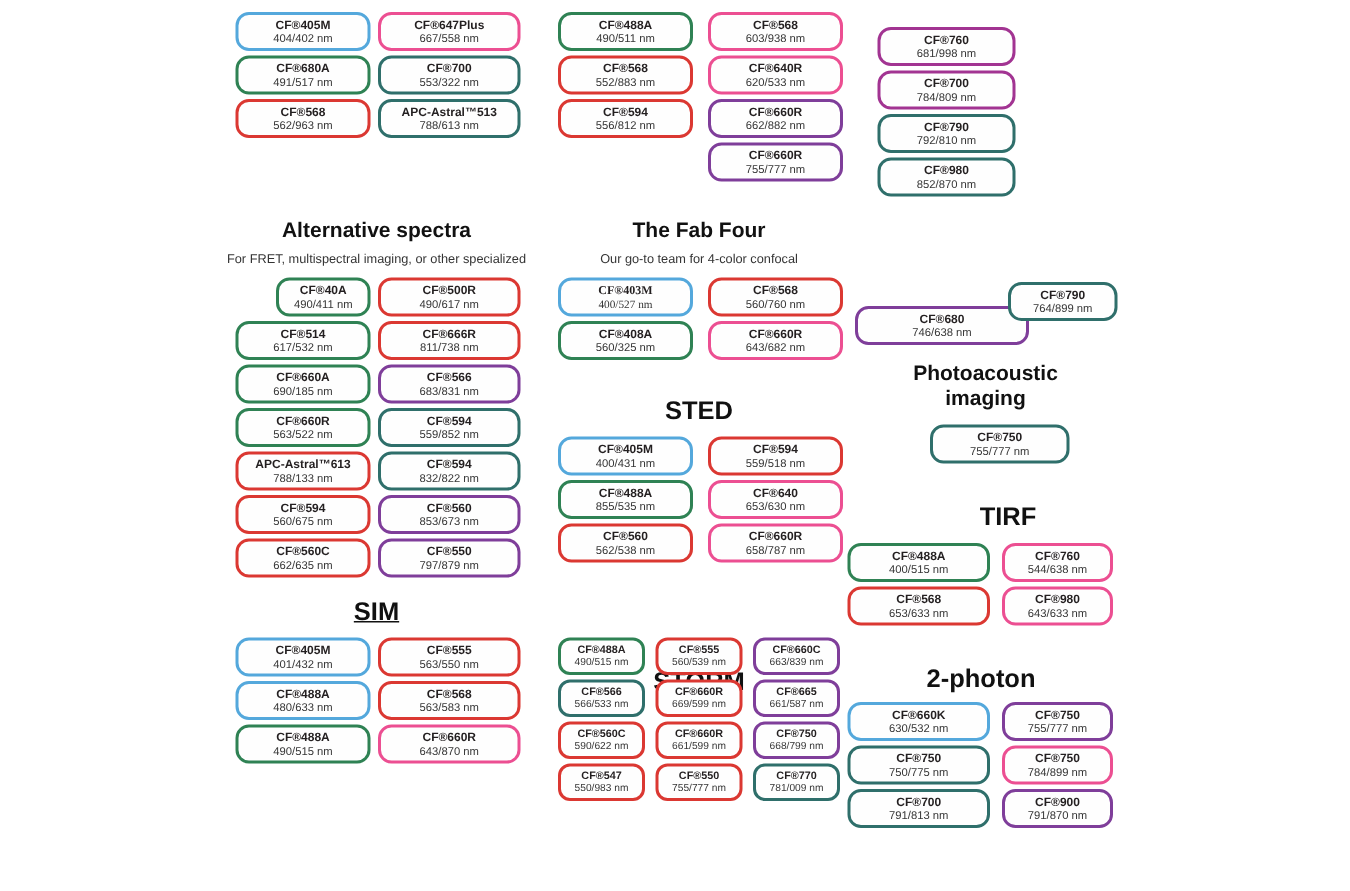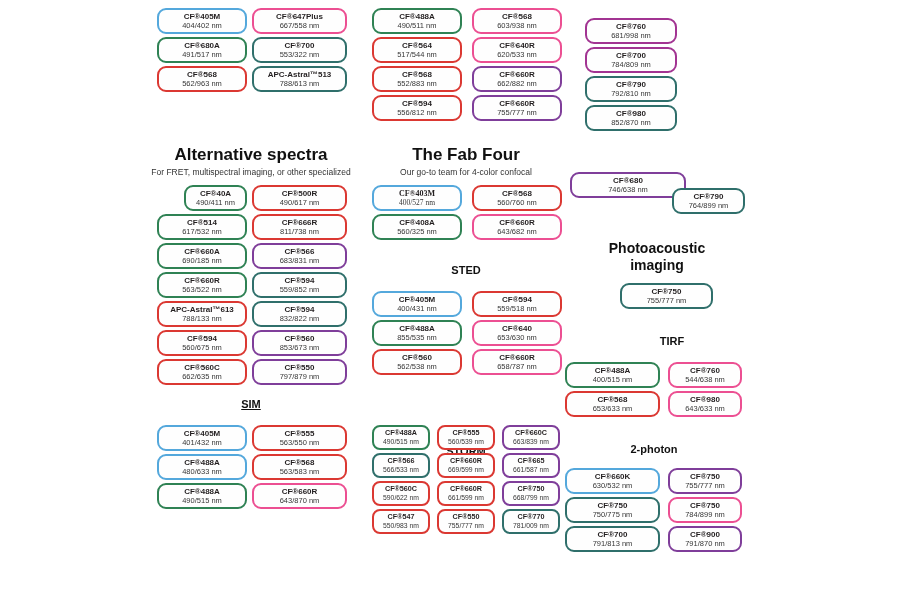--- a/index.html
+++ b/index.html
@@ -57,10 +57,6 @@
         <div class="vl">490/511 nm</div>
       </div>
       <div class="box" style="border-color: rgb(219, 56, 50);">
-        <div class="nm">CF®564</div>
-        <div class="vl">517/544 nm</div>
-      </div>
-      <div class="box" style="border-color: rgb(219, 56, 50);">
         <div class="nm">CF®568</div>
         <div class="vl">552/883 nm</div>
       </div>

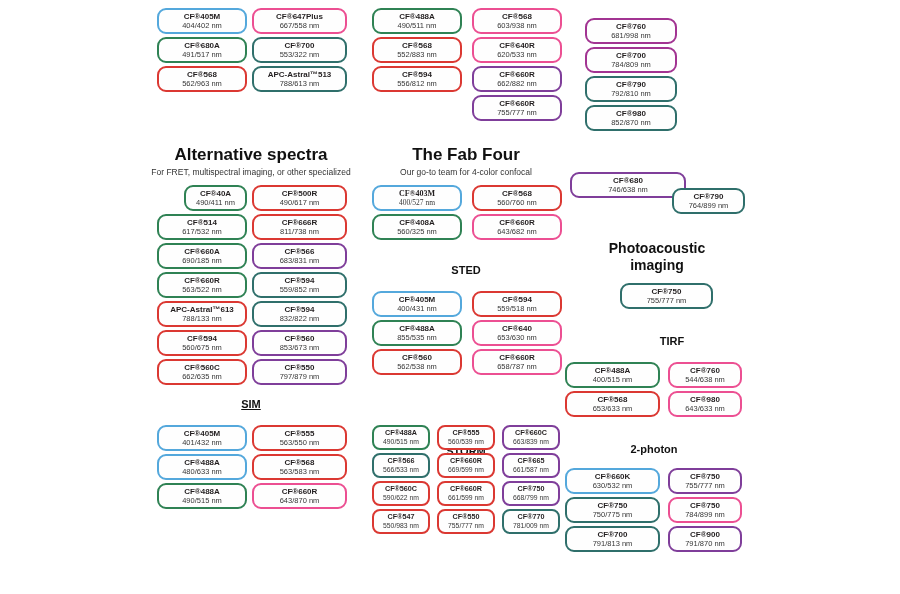--- a/index.html
+++ b/index.html
@@ -14,7 +14,7 @@
   .small .nm{font-size:7.2px;}
   .small .vl{font-size:6.8px;}
   .title{position:absolute;transform:translateX(-50%);font-weight:bold;color:#111;text-align:center;white-space:nowrap;}
-  .title.large{font-size:17px;}
+  .title.large{font-size:14px;}
   .title.medium{font-size:11px;text-align:center;}
   .title.twoline{white-space:normal;width:130px;font-size:14px;line-height:1.2;}
   .subtitle{position:absolute;transform:translateX(-50%);font-size:8.5px;color:#333;text-align:center;white-space:nowrap;}

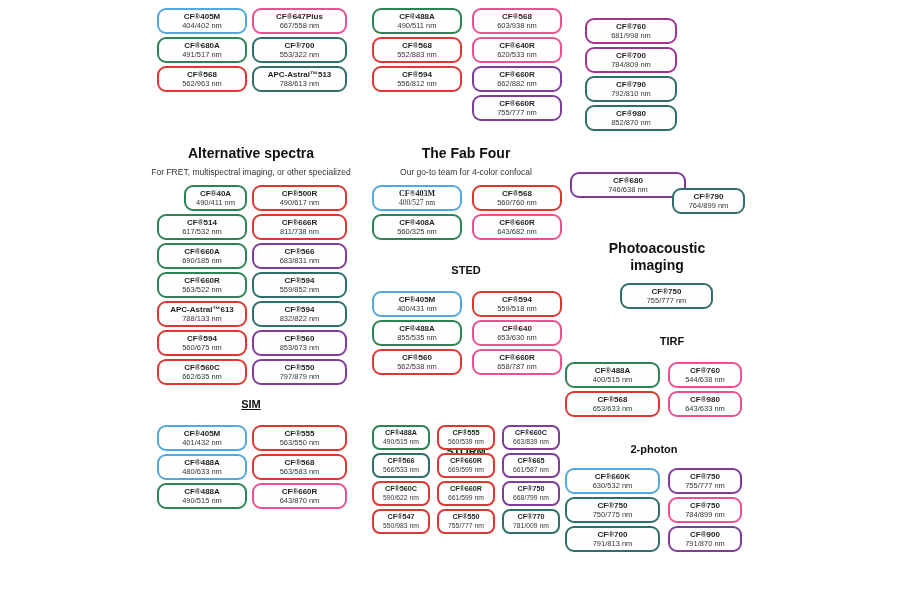--- a/index.html
+++ b/index.html
@@ -214,7 +214,7 @@
         <div class="vl">658/787 nm</div>
       </div>
     </div>
-    <div class="col" style="left: 570px; top: 172px; width: 116px;">
+    <div class="col" style="left: 570px; top: 204px; width: 116px;">
       <div class="box" style="border-color: rgb(127, 62, 154);">
         <div class="nm">CF®680</div>
         <div class="vl">746/638 nm</div>

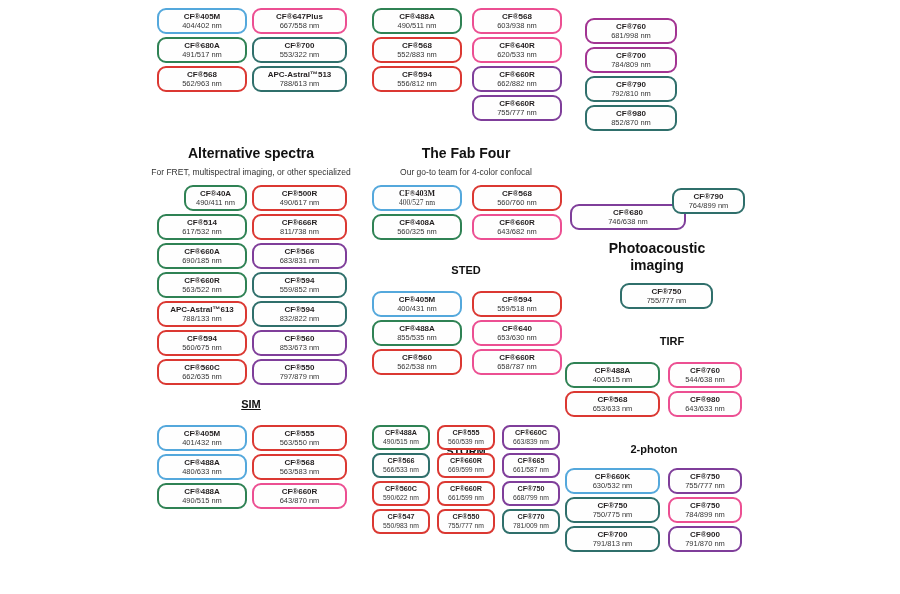--- a/index.html
+++ b/index.html
@@ -15,7 +15,7 @@
   .small .vl{font-size:6.8px;}
   .title{position:absolute;transform:translateX(-50%);font-weight:bold;color:#111;text-align:center;white-space:nowrap;}
   .title.large{font-size:14px;}
-  .title.medium{font-size:11px;text-align:center;}
+  .title.medium{font-size:17px;text-align:center;}
   .title.twoline{white-space:normal;width:130px;font-size:14px;line-height:1.2;}
   .subtitle{position:absolute;transform:translateX(-50%);font-size:8.5px;color:#333;text-align:center;white-space:nowrap;}
 </style>

